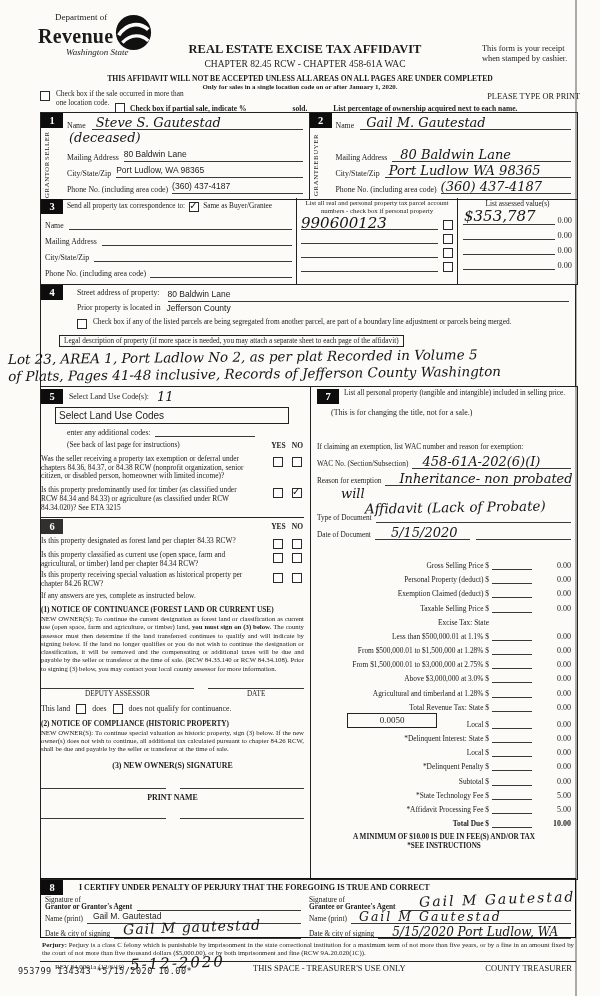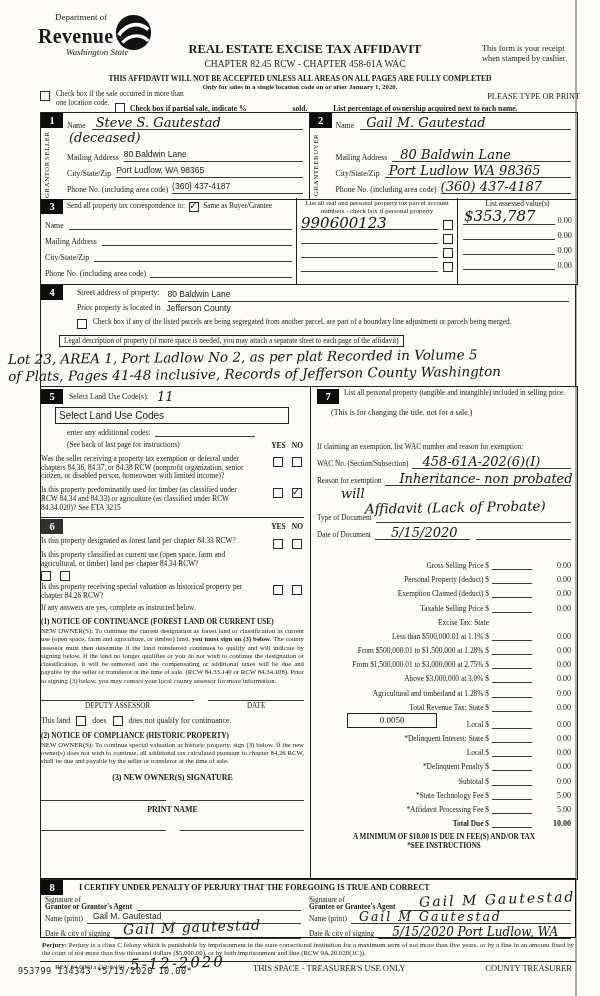--- a/index.html
+++ b/index.html
@@ -60,7 +60,7 @@
 
   <div class="abs" style="right:20px;top:44px;width:98px;font-size:8.3px;line-height:1.25;">This form is your receipt when stamped by cashier.</div>
 
-  <div class="abs ctr b" style="left:60px;top:74px;width:480px;font-size:7.6px;">THIS AFFIDAVIT WILL NOT BE ACCEPTED UNLESS ALL AREAS ON ALL PAGES ARE FULLY COMPLETED</div>
+  <div class="abs ctr b" style="left:60px;top:74px;width:480px;font-size:7.6px;">THIS AFFIDAVIT WILL NOT BE ACCEPTED UNLESS ALL AREAS ON ALL PAGES ARE UNDER COMPLETED</div>
   <div class="abs ctr b" style="left:120px;top:83px;width:360px;font-size:6.9px;">Only for sales in a single location code on or after January 1, 2020.</div>
   <div class="abs" style="right:20px;top:92px;font-size:8.3px;">PLEASE TYPE OR PRINT</div>
 

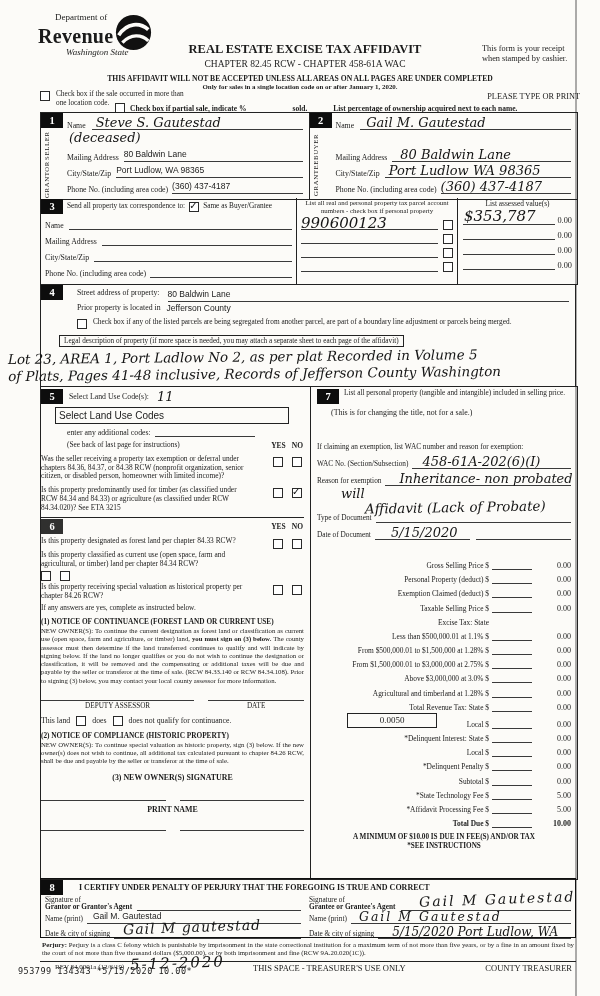--- a/index.html
+++ b/index.html
@@ -274,7 +274,7 @@
             <span class="cb"></span>
           </div>
       </div>
-      <div class="qrow" style="margin-top:2px;flex-direction:column;">
+      <div class="qrow" style="margin-top:2px;">
         <div class="qtext">Is this property classified as current use (open space, farm and agricultural, or timber) land per chapter 84.34 RCW?</div>
         <div class="qboxes">
             <span class="cb"></span>

